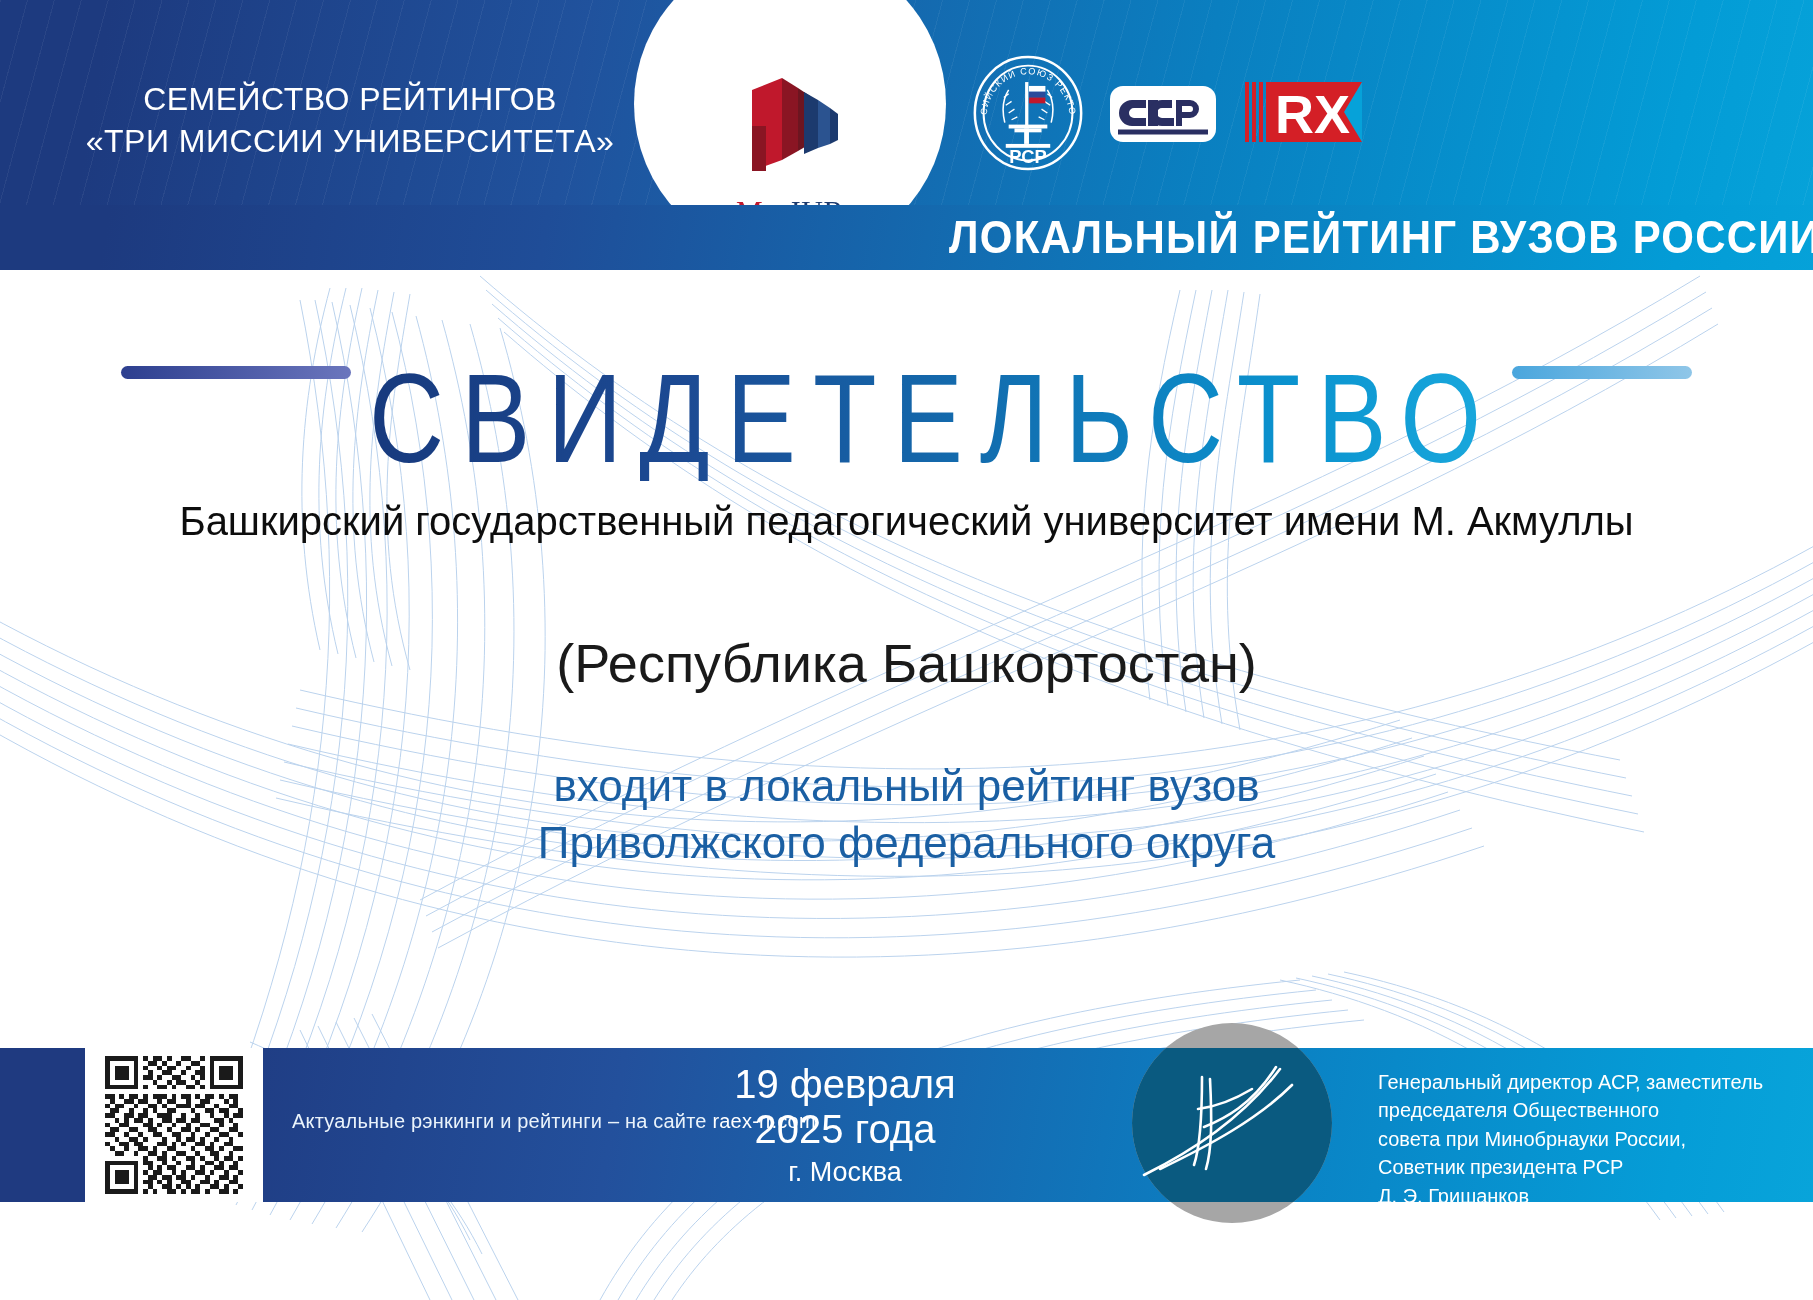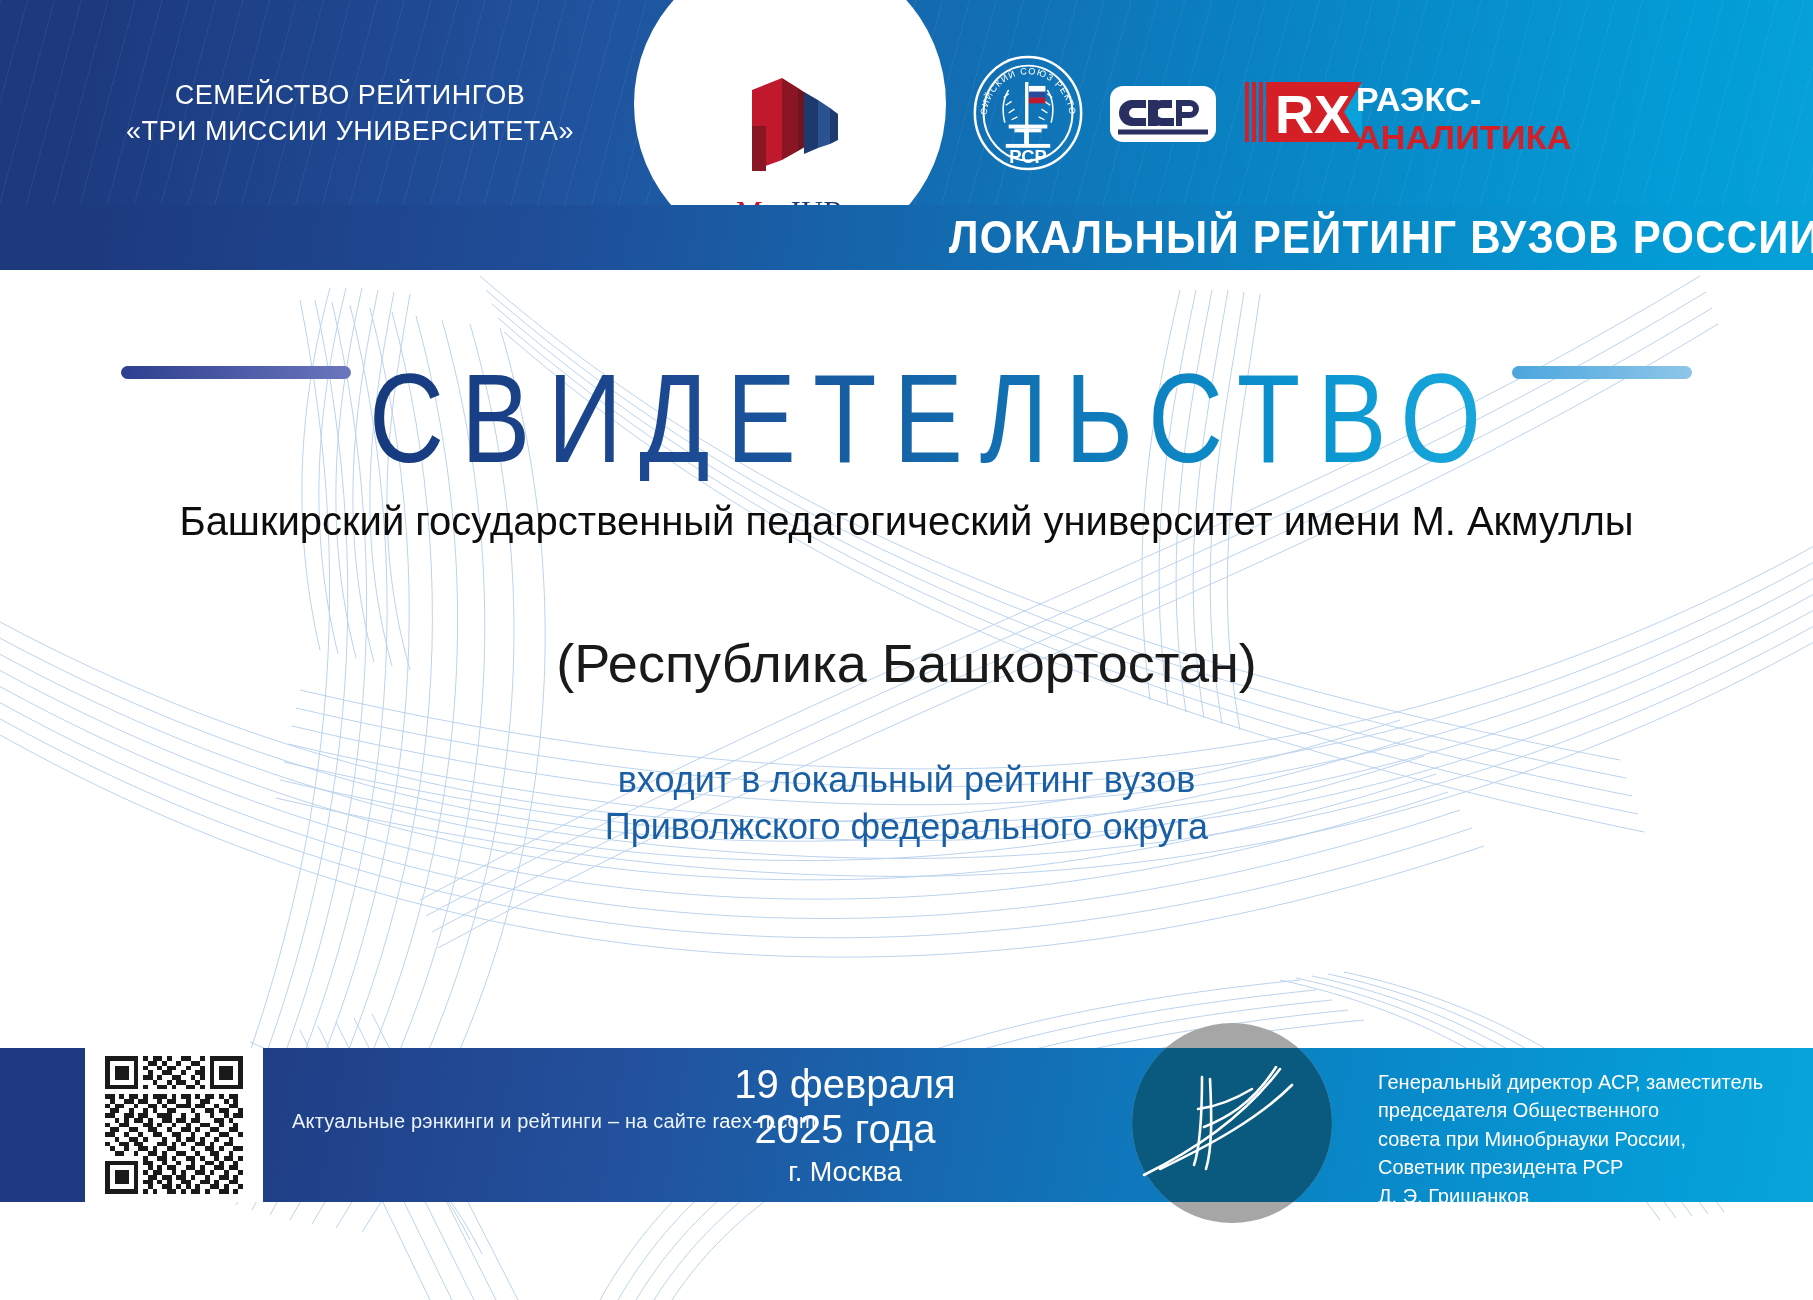--- a/index.html
+++ b/index.html
@@ -26,7 +26,7 @@
   .family-title{
     position:absolute;left:70px;top:78px;width:560px;
     text-align:center;color:#fff;
-    font-size:27px;line-height:1.32;letter-spacing:.5px;font-weight:400;
+    font-size:32px;line-height:1.32;letter-spacing:.5px;font-weight:400;
     text-transform:uppercase;
   }
   .family-title div{white-space:nowrap;}

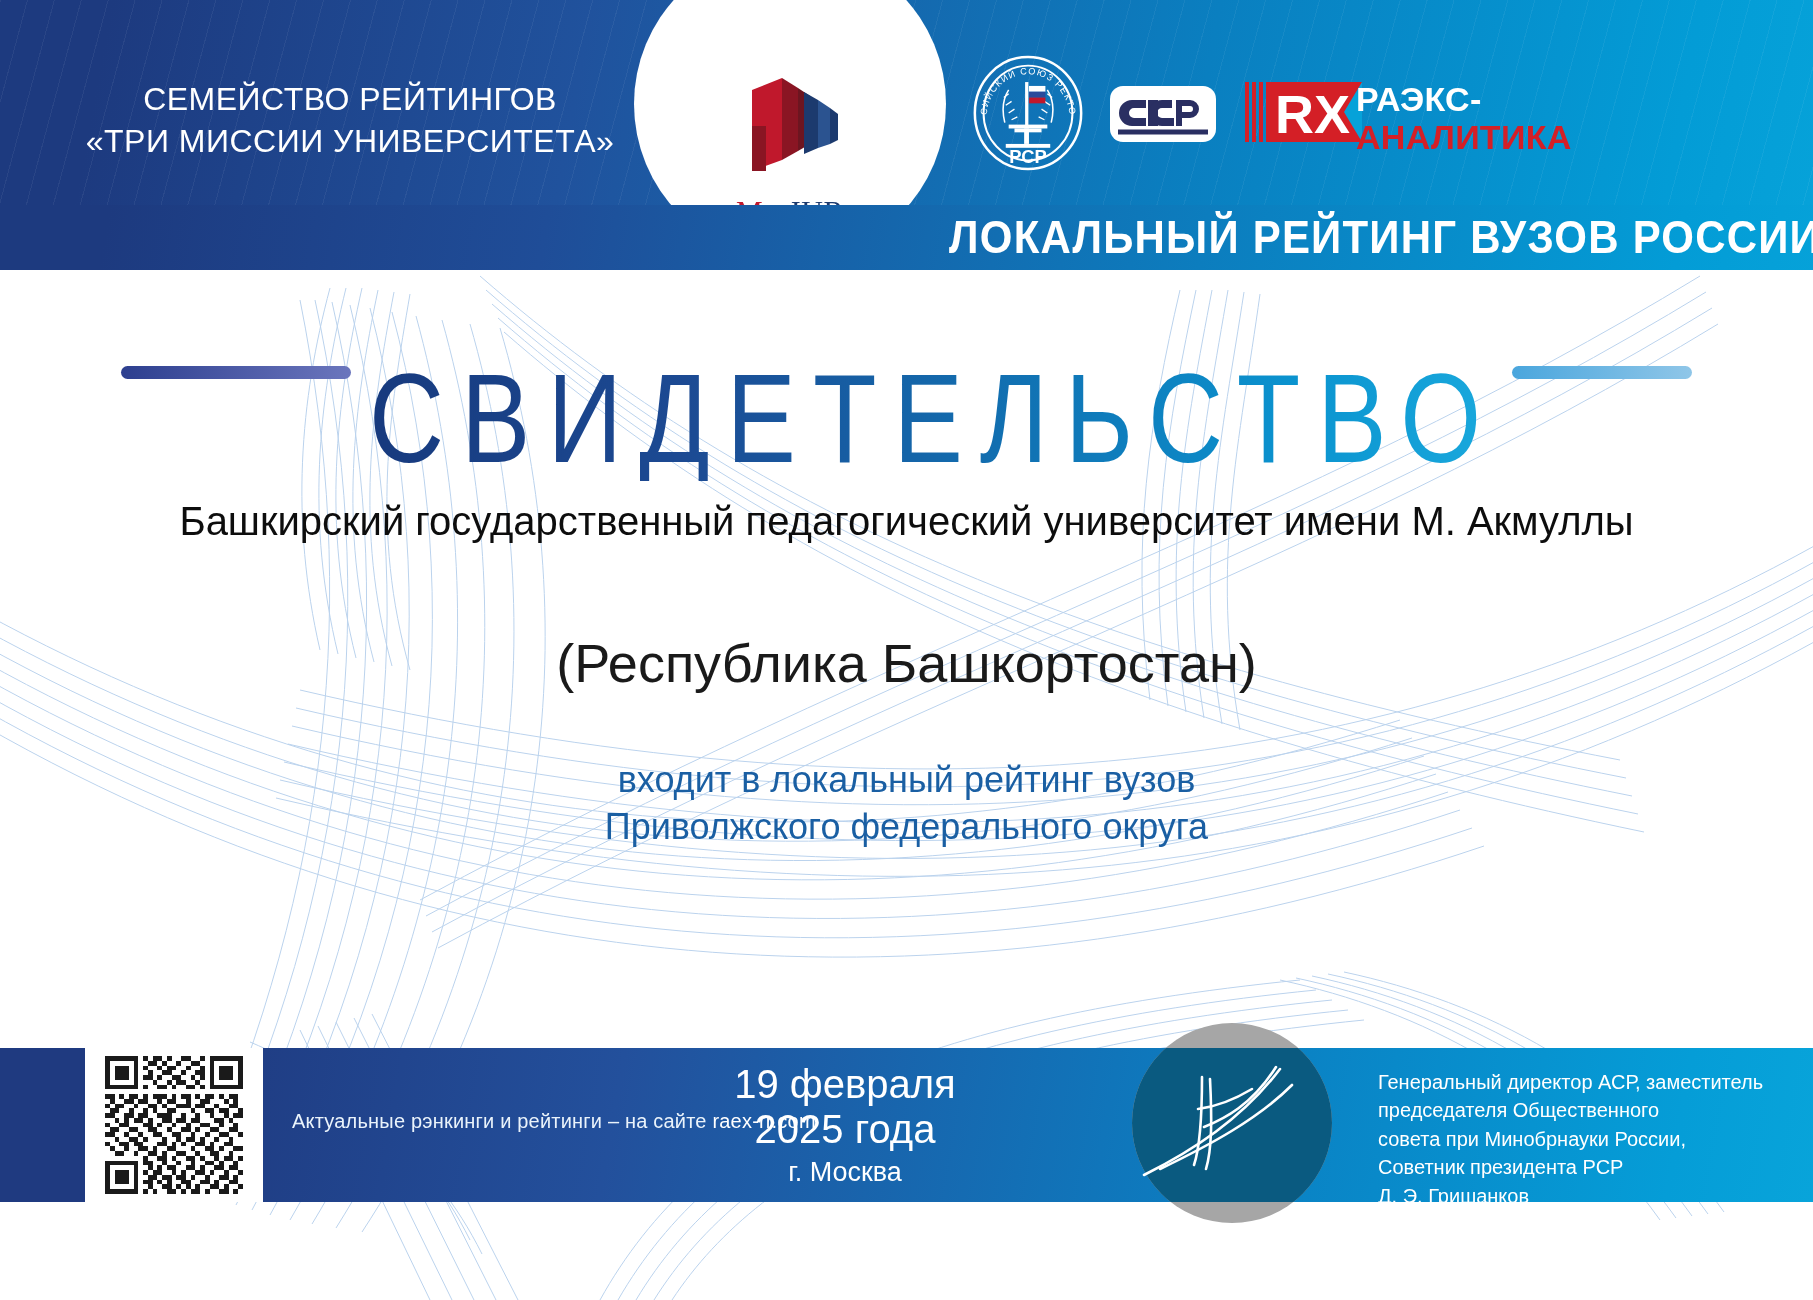--- a/index.html
+++ b/index.html
@@ -222,10 +222,6 @@
       <polygon points="117,4 117,64 99,34" fill="#06a2d9"></polygon>
       <text x="30" y="55" font-size="54" font-weight="700" fill="#ffffff" font-family="Liberation Sans, sans-serif">RX</text>
     </svg>
-    <div class="raex-text">
-      <span class="l1">РАЭКС-</span>
-      <span class="l2">АНАЛИТИКА</span>
-    </div>
   </div>
 
   <div class="banner">

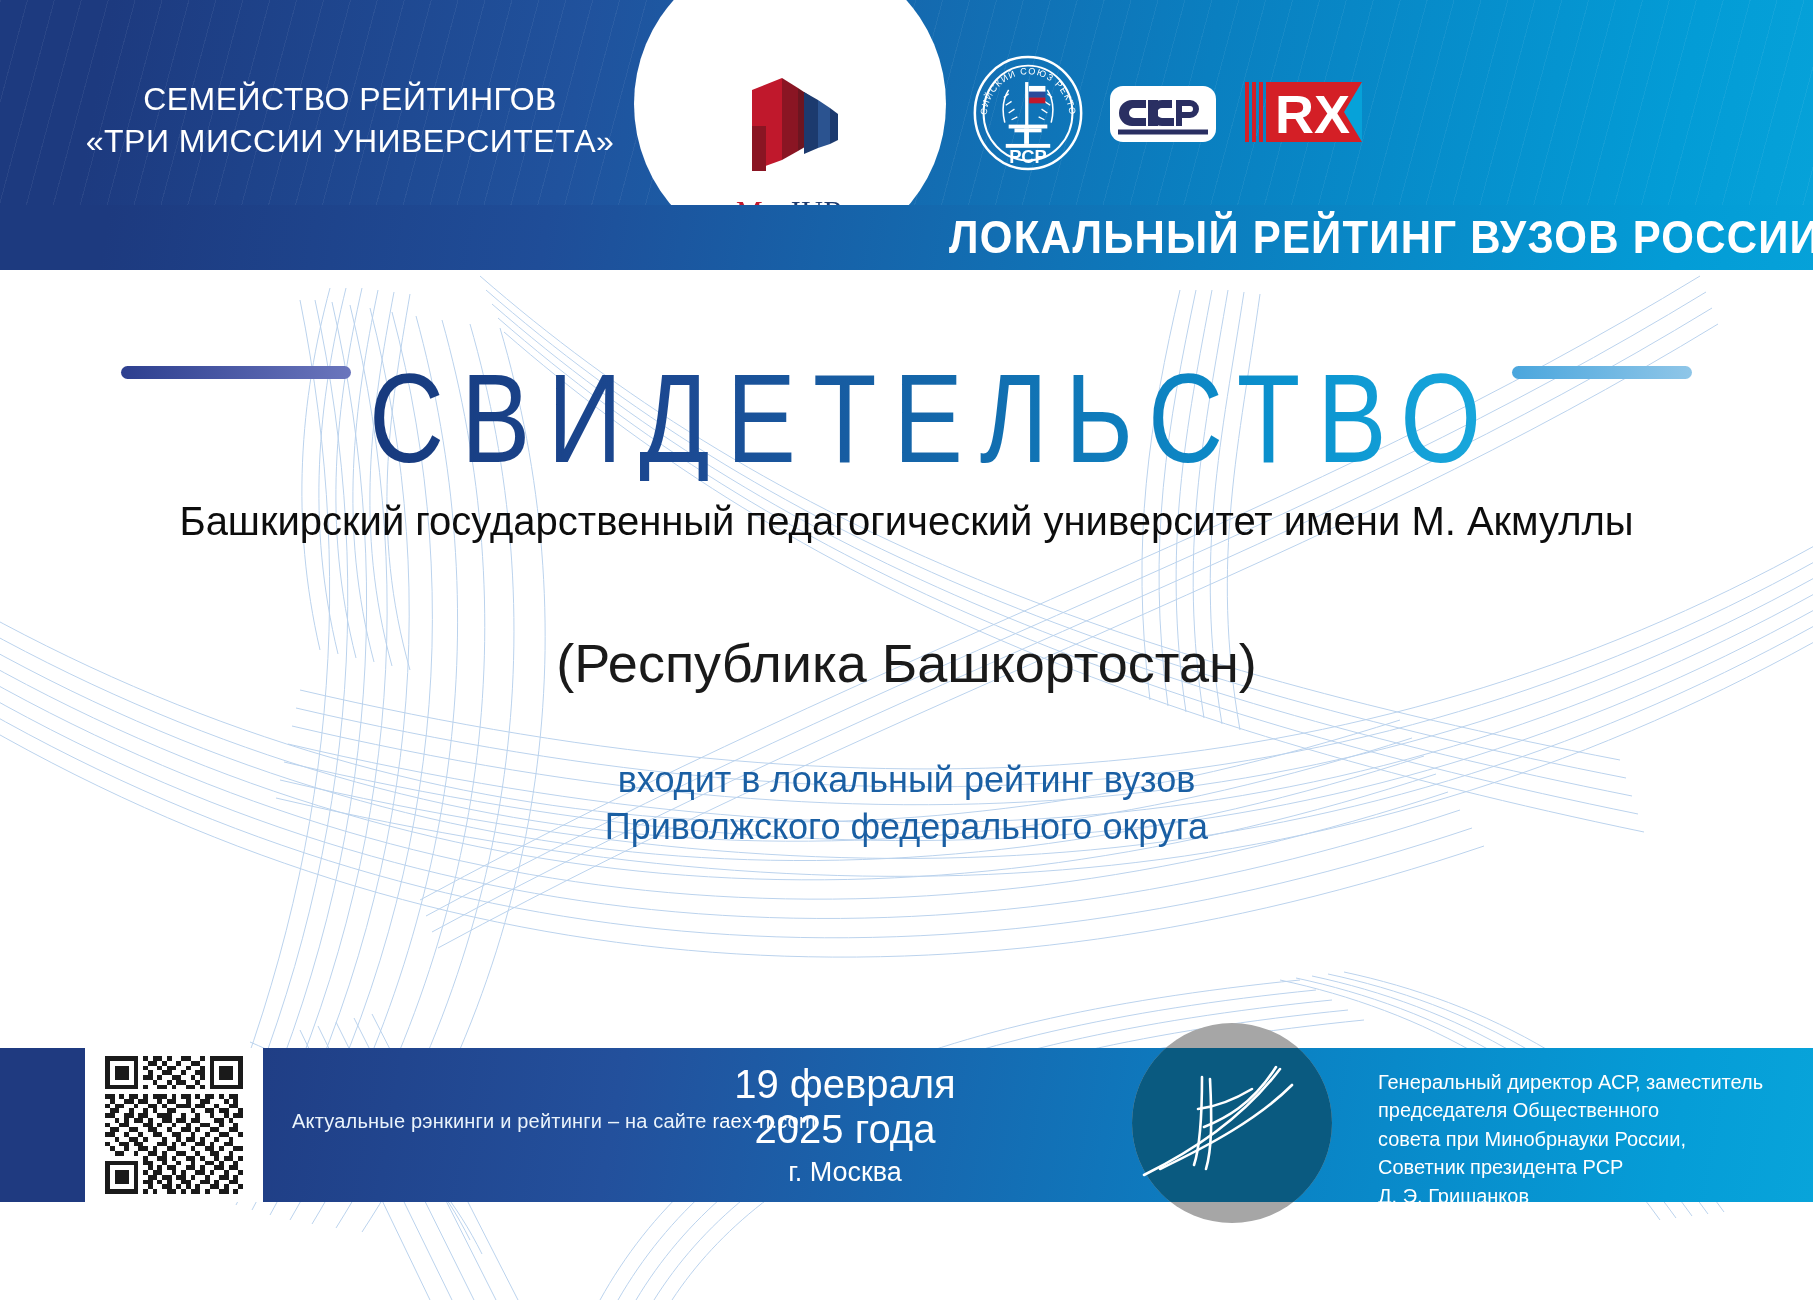--- a/index.html
+++ b/index.html
@@ -113,7 +113,7 @@
   }
   .incl{
     position:absolute;left:120px;top:487px;width:1573px;text-align:center;
-    color:#1a5fa3;font-size:36px;line-height:1.30;font-weight:400;
+    color:#1a5fa3;font-size:44px;line-height:1.30;font-weight:400;
   }
 
   

